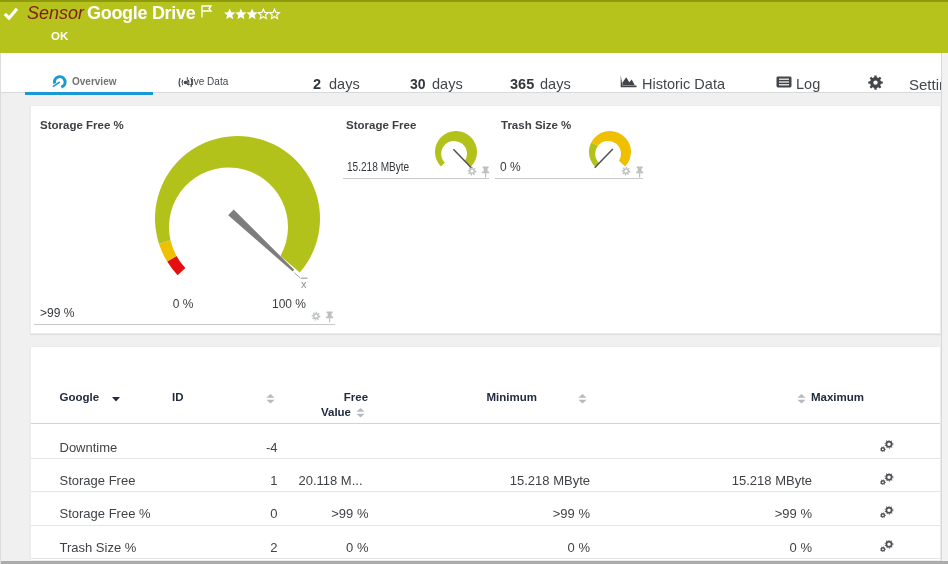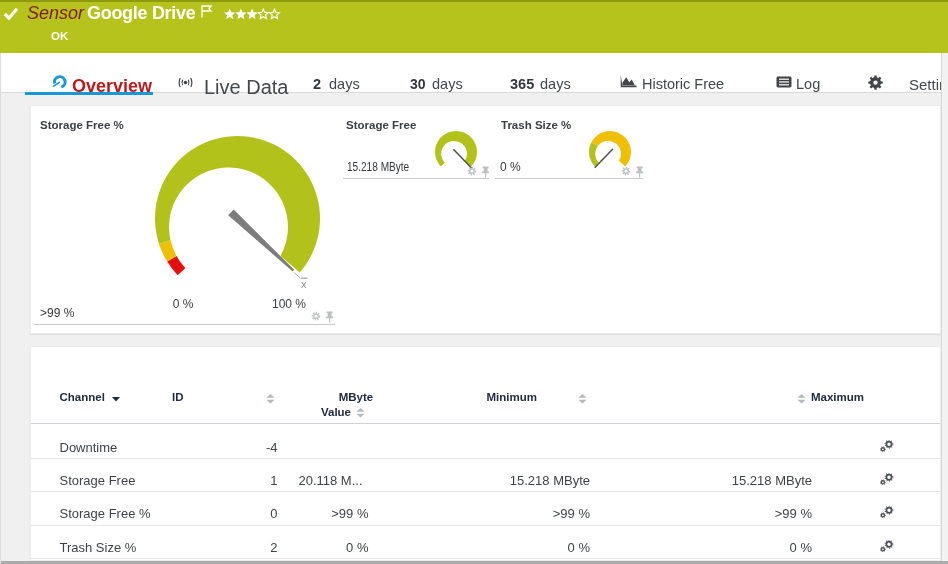--- a/index.html
+++ b/index.html
@@ -48,7 +48,7 @@
   <path d="M1.30,8.99 A6.8,6.8 0 1 1 9.79,13.50 L8.91,10.63 A3.8,3.8 0 1 0 4.17,8.11 Z" fill="#1899d6"></path>
   <line x1="7.8" y1="7" x2="0.84" y2="11.52" stroke="#1899d6" stroke-width="1.5"></line>
 </svg>
-<div class="abs tabnum" style="left:72px;top:76px;font-size:18px;color:#b91c1c;">Overview</div>
+<div class="abs tabnum" style="left:72px;top:76px;font-size:10px;color:#737373;">Overview</div>
 <div class="abs" style="left:25px;top:92px;width:128px;height:3px;background:#1899d6;"></div>
 <svg class="abs" style="left:177px;top:76px" width="17" height="13" viewBox="0 0 17 13">
   <circle cx="8.5" cy="6.5" r="1.8" fill="#42474c"></circle>

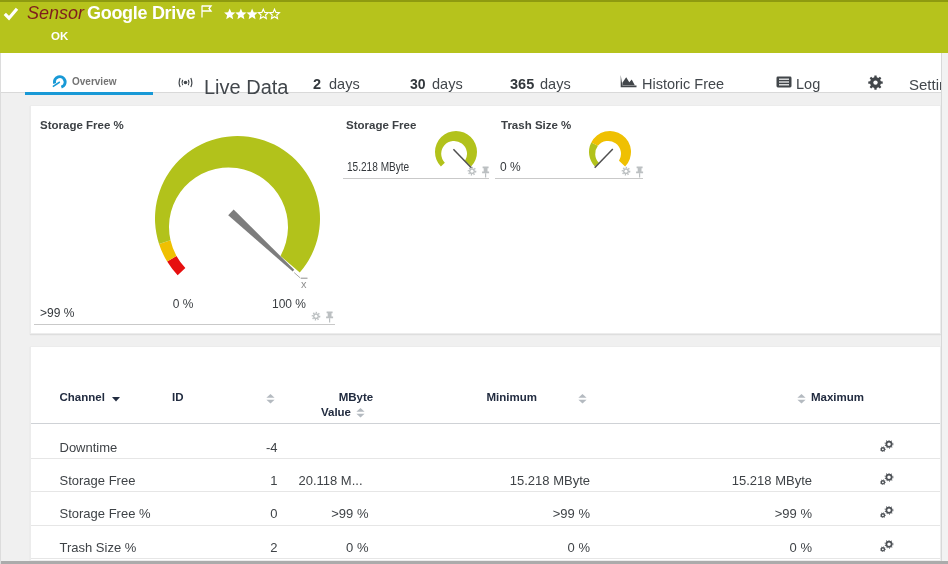--- a/index.html
+++ b/index.html
@@ -57,7 +57,7 @@
   <path d="M11.3,3.9 Q12.7,6.5 11.3,9.1" fill="none" stroke="#42474c" stroke-width="1.2"></path>
   <path d="M13.8,1.9 Q15.9,6.5 13.8,11.1" fill="none" stroke="#42474c" stroke-width="1.2"></path>
 </svg>
-<div class="abs tabtxt" style="left:204px;top:76px;font-size:20px;">Live Data</div>
+<div class="abs tabtxt" style="left:186px;top:76px;font-size:10px;">Live Data</div>
 <div class="abs tabnum" style="left:313px;top:76px;font-size:14.5px;">2</div>
 <div class="abs tabtxt" style="left:329px;top:76px;font-size:14.5px;">days</div>
 <div class="abs tabnum" style="left:410px;top:76px;font-size:14px;">30</div>

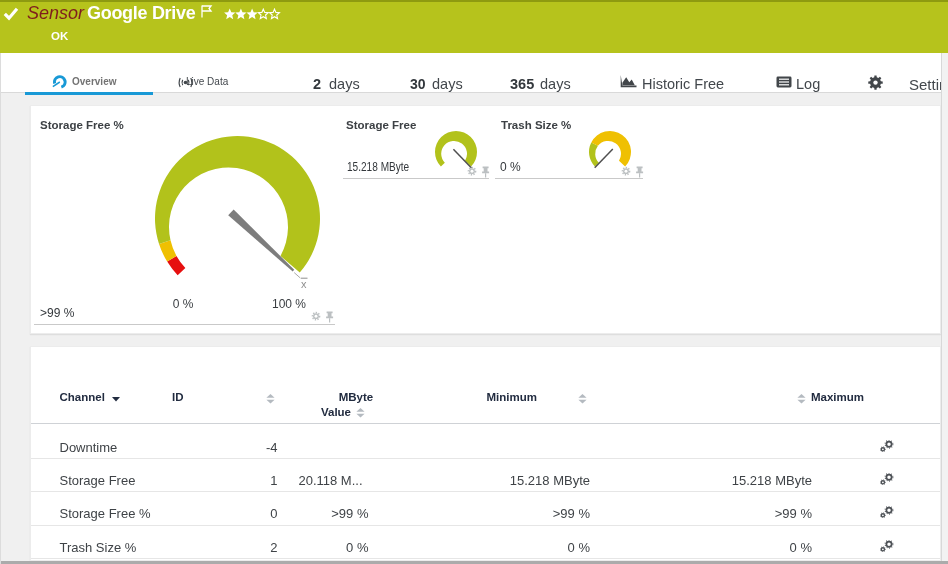--- a/index.html
+++ b/index.html
@@ -68,7 +68,7 @@
   <path d="M0.7,0 V12.2 H16.5 V10.6 H2.4 Z" fill="#42464a"></path>
   <path d="M2.4,10.2 V7.8 L6.2,2.2 9.3,7.2 11.7,4.4 14.8,10.2 Z" fill="#42464a"></path>
 </svg>
-<div class="abs tabtxt" style="left:642px;top:76px;font-size:14.5px;">Historic Free</div>
+<div class="abs tabtxt" style="left:642px;top:76px;font-size:14.5px;">Historic Data</div>
 <svg class="abs" style="left:776px;top:76px" width="16" height="12" viewBox="0 0 16 12">
   <rect x="0.5" y="0.5" width="15" height="11" rx="1.4" fill="#42464a"></rect>
   <line x1="3" y1="3.2" x2="13" y2="3.2" stroke="#fff" stroke-width="1.2"></line>

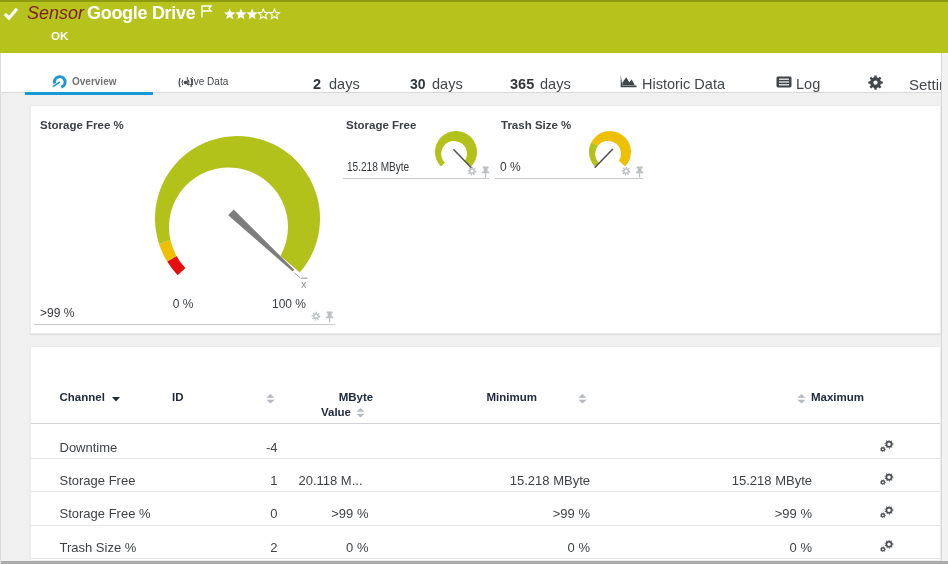--- a/index.html
+++ b/index.html
@@ -152,7 +152,7 @@
 
 <div class="abs card" style="left:30px;top:346px;width:911px;height:214.5px;"></div>
 
-<div class="abs th" style="left:59.5px;top:391px;">Channel</div>
+<div class="abs th" style="left:59.5px;top:391px;">Google</div>
 <svg class="abs" style="left:111.5px;top:396.5px" width="8" height="5" viewBox="0 0 8 5">
     <polygon points="0,0 8,0 4,4.6" fill="#222c40"></polygon>
   </svg>

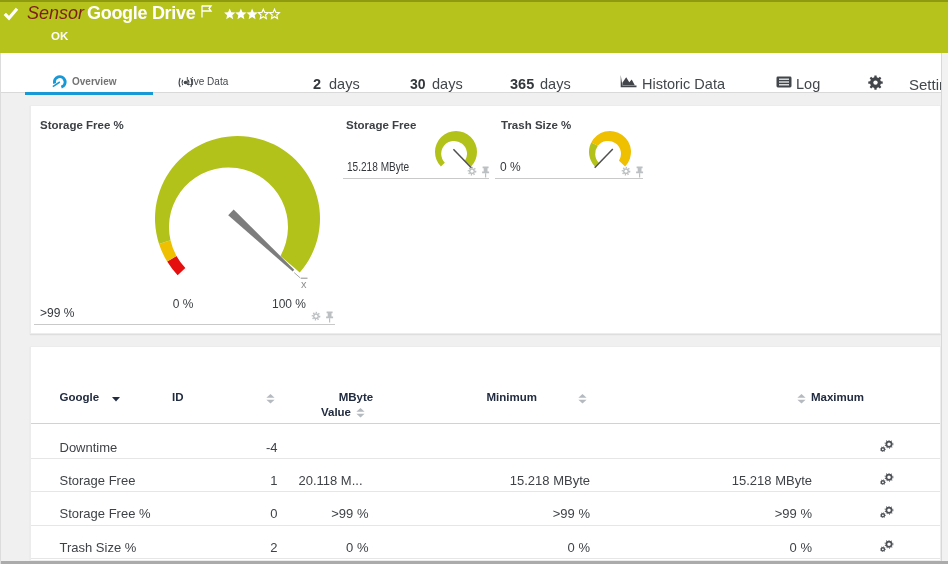--- a/index.html
+++ b/index.html
@@ -161,7 +161,7 @@
   <polygon points="4.5,0 8.6,3.8 0.4,3.8" fill="#b4bac0"></polygon>
     <polygon points="0.4,5.8 8.6,5.8 4.5,9.6" fill="#b4bac0"></polygon>
 </svg>
-<div class="abs th" style="left:326px;width:60px;text-align:center;top:391px;">MByte</div>
+<div class="abs th" style="left:326px;width:60px;text-align:center;top:391px;">Free</div>
 <div class="abs th" style="left:306px;width:60px;text-align:center;top:406px;">Value</div>
 <svg class="abs" style="left:356px;top:408px" width="9" height="10" viewBox="0 0 9 10">
   <polygon points="4.5,0 8.6,3.8 0.4,3.8" fill="#b4bac0"></polygon>

